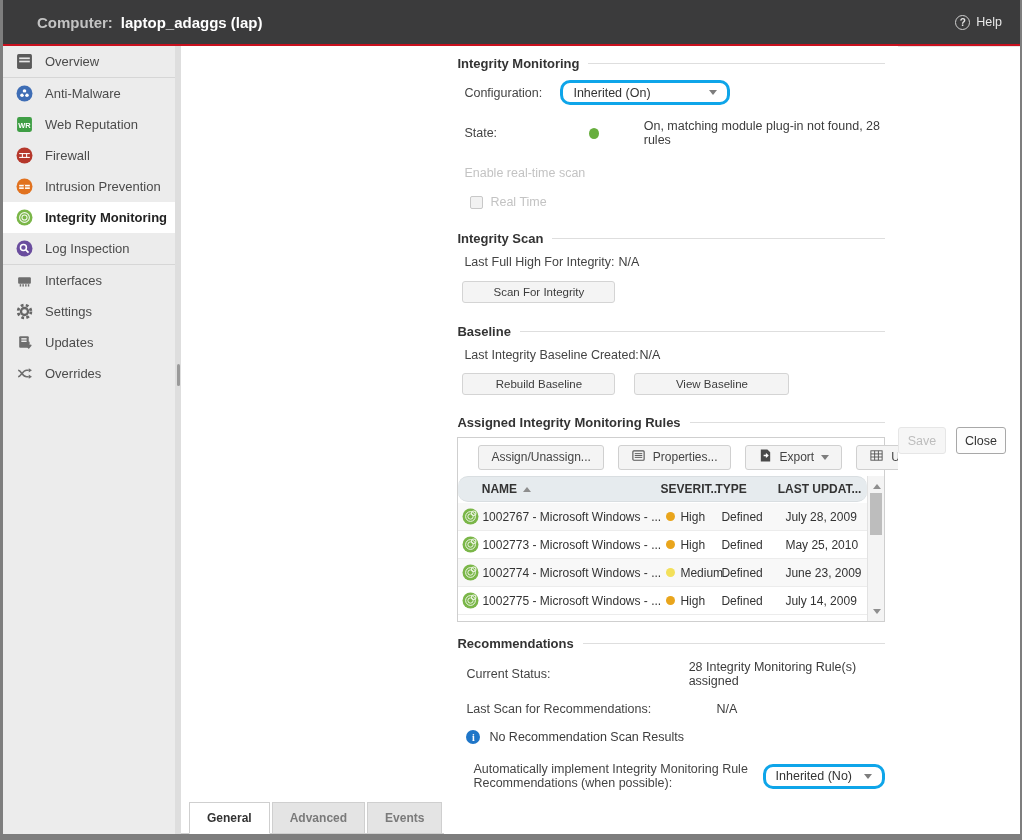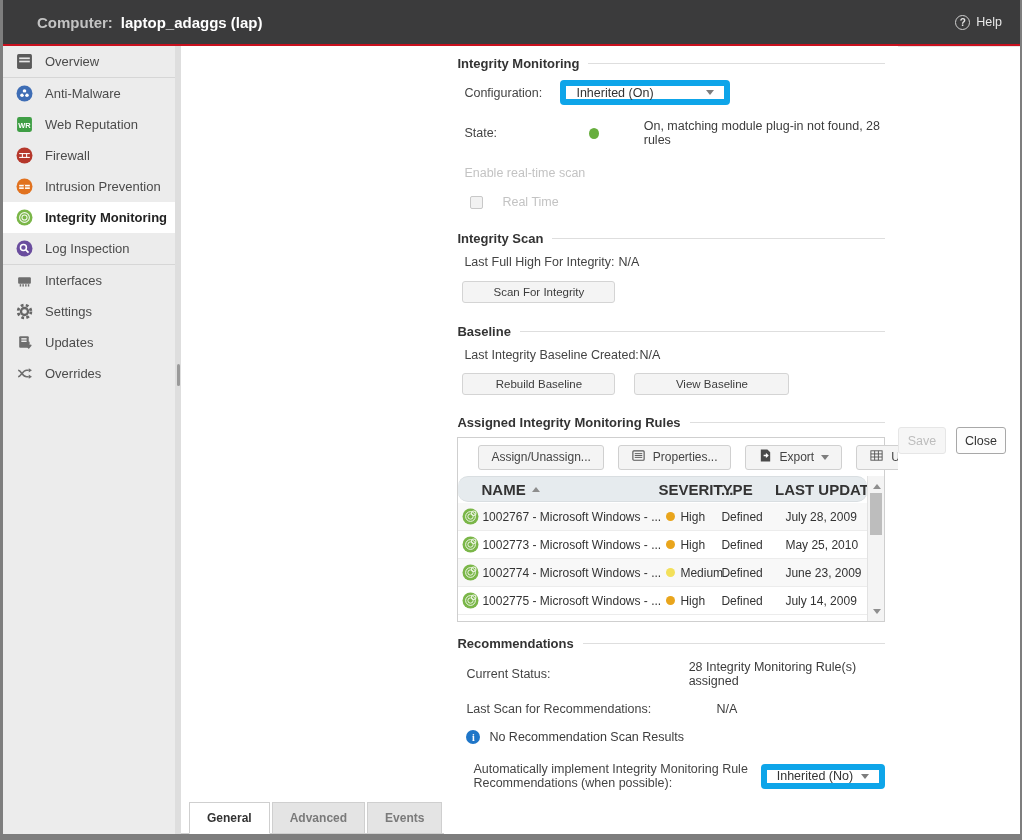--- a/index.html
+++ b/index.html
@@ -52,7 +52,7 @@
   .lbl { color:#444; }
   .muted { color:#c3c3c3; }
 
-  .dropdown { height:25px; background:#fff; border:6px solid #0ea5e9; border-radius:4px;
+  .dropdown { height:25px; background:#fff; border:3px solid #0ea5e9; border-radius:10px;
               display:flex; align-items:center; justify-content:space-between; padding:0 10px; cursor:pointer; }
   .dd-value { font-size:12.5px; color:#333; }
   .caret-down { width:0; height:0; border-left:4px solid transparent; border-right:4px solid transparent;

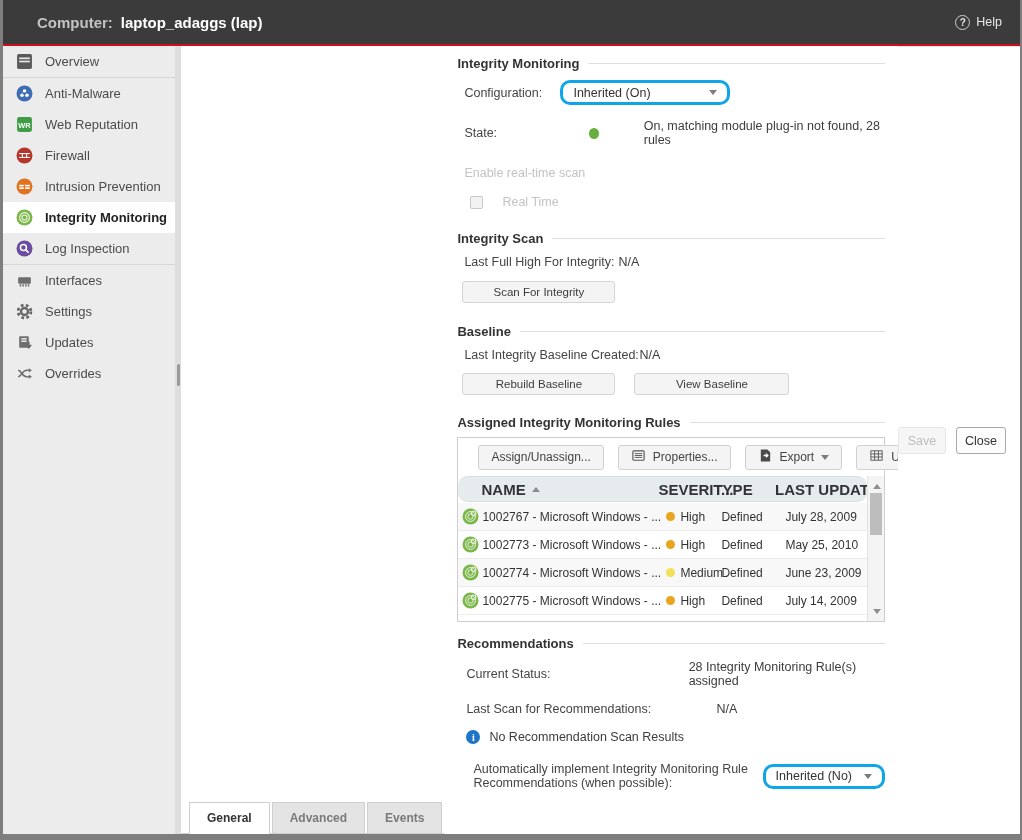--- a/index.html
+++ b/index.html
@@ -297,7 +297,7 @@
           </div>
           <div class="frow muted" style="margin:15px 0 0 13px;">
             <span class="checkbox"></span>
-            <span style="margin-left:19px;">Real Time</span>
+            <span style="margin-left:7px;">Real Time</span>
           </div>
 
           <div class="sec-head" style="margin-top:22px;">

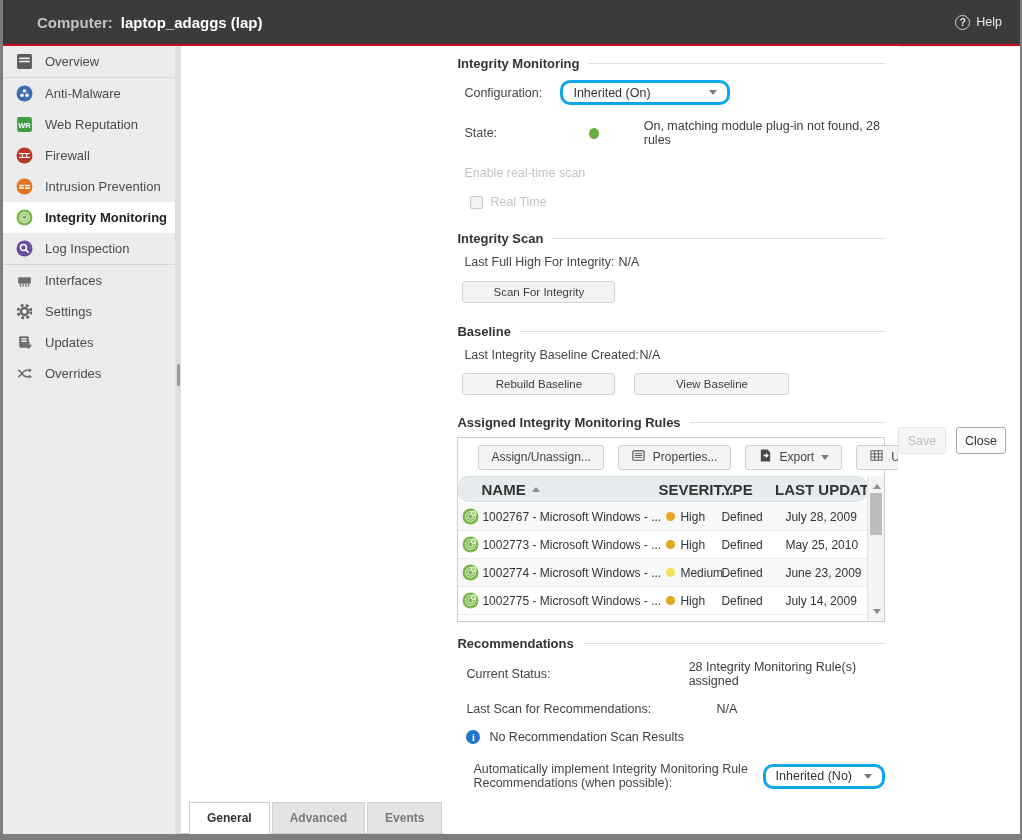--- a/index.html
+++ b/index.html
@@ -73,7 +73,7 @@
   .tbtn svg { width:15px; height:15px; }
 
   .thead { height:26px; background:#e6ebee; border-top:1px solid #d9dee1; border-bottom:1px solid #d9dee1;
-           display:flex; align-items:center; font-size:15px; font-weight:bold; color:#333;
+           display:flex; align-items:center; font-size:12px; font-weight:bold; color:#333;
            position:absolute; left:0; right:17px; top:38px;border-radius:10px; }
   .th { white-space:nowrap; }
   .th-icon { width:24px; }

